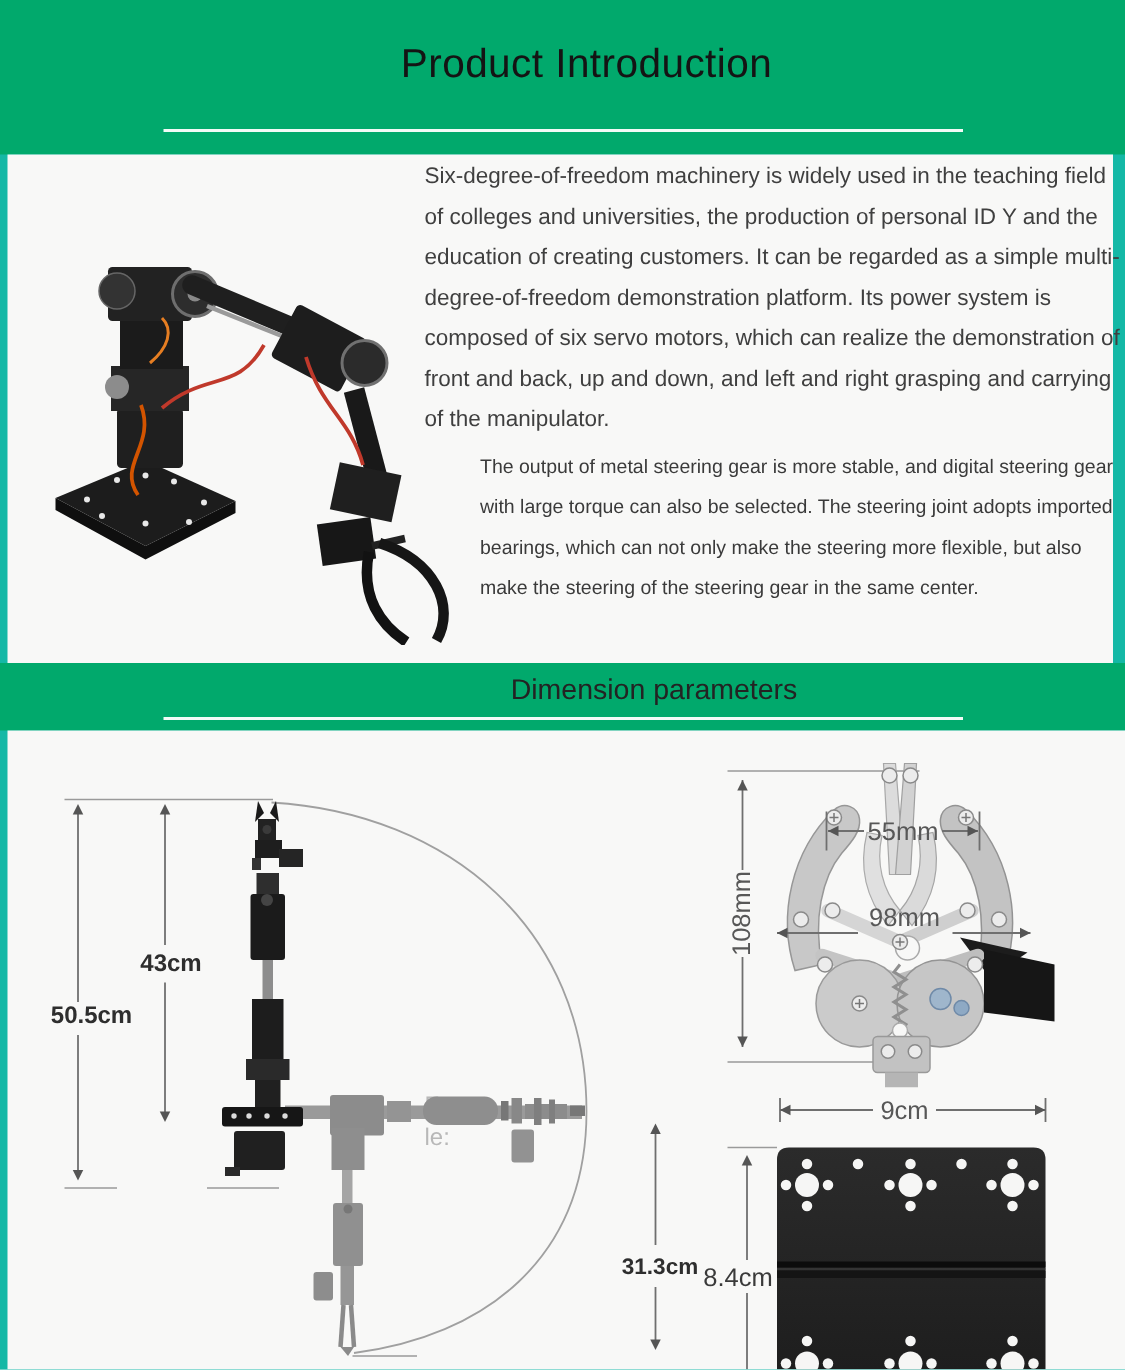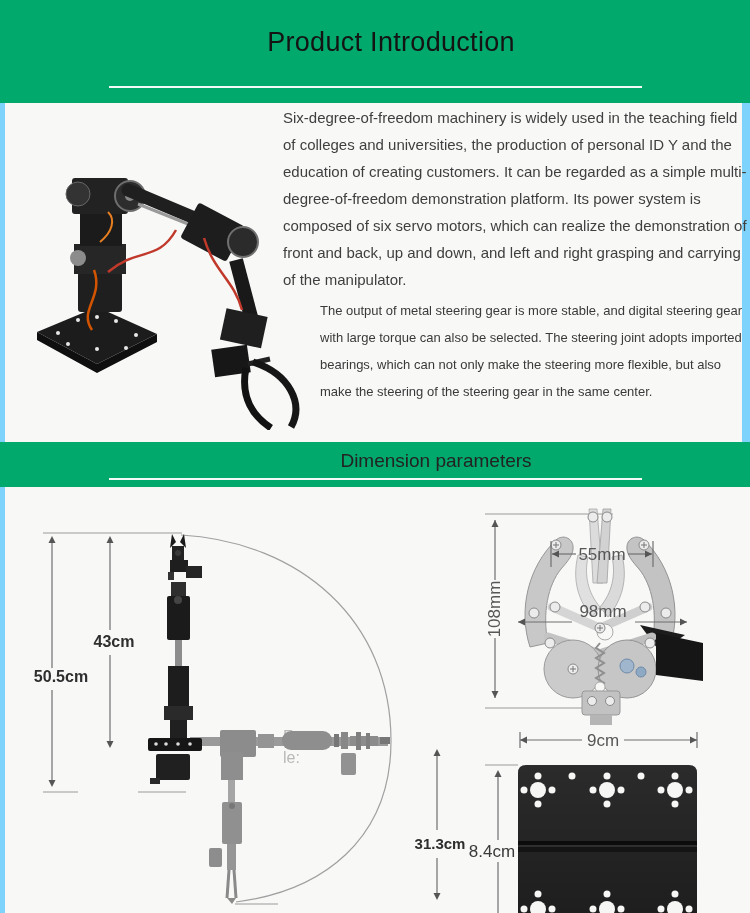--- a/index.html
+++ b/index.html
@@ -4,7 +4,7 @@
 <style>
   html,body{margin:0;padding:0;}
   body{width:750px;height:913px;overflow:hidden;font-family:"Liberation Sans",sans-serif;}
-  #page{position:relative;width:750px;height:913px;background:#7dd3fc;}
+  #page{position:relative;width:750px;height:913px;background:#14b8a6;}
 
   
   .band{position:absolute;left:0;width:750px;background:#01a96c;}

